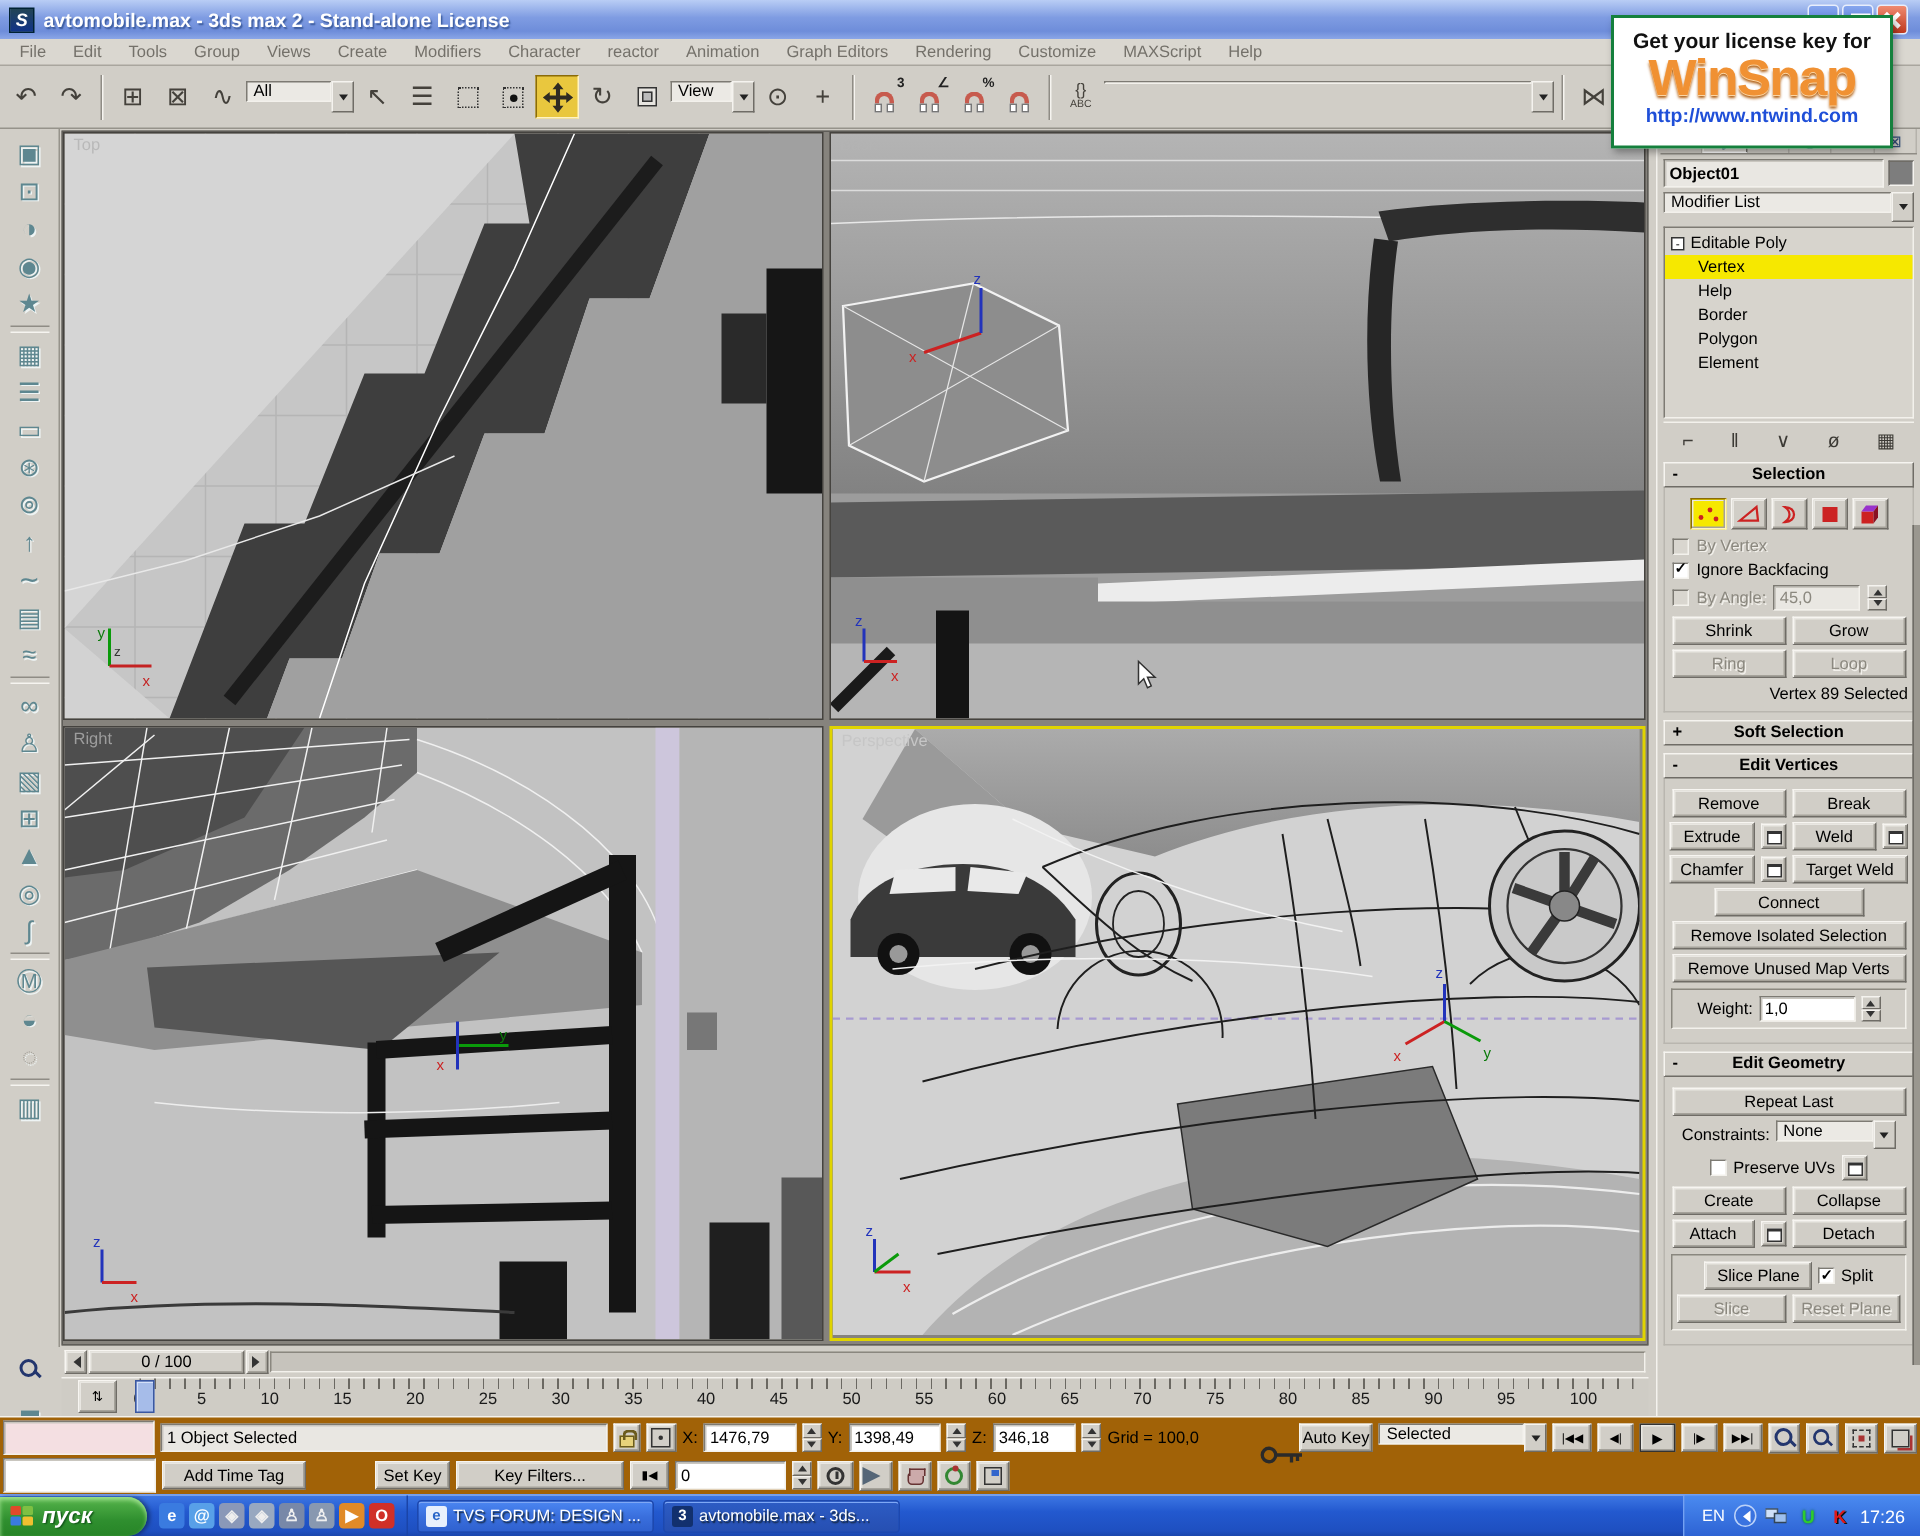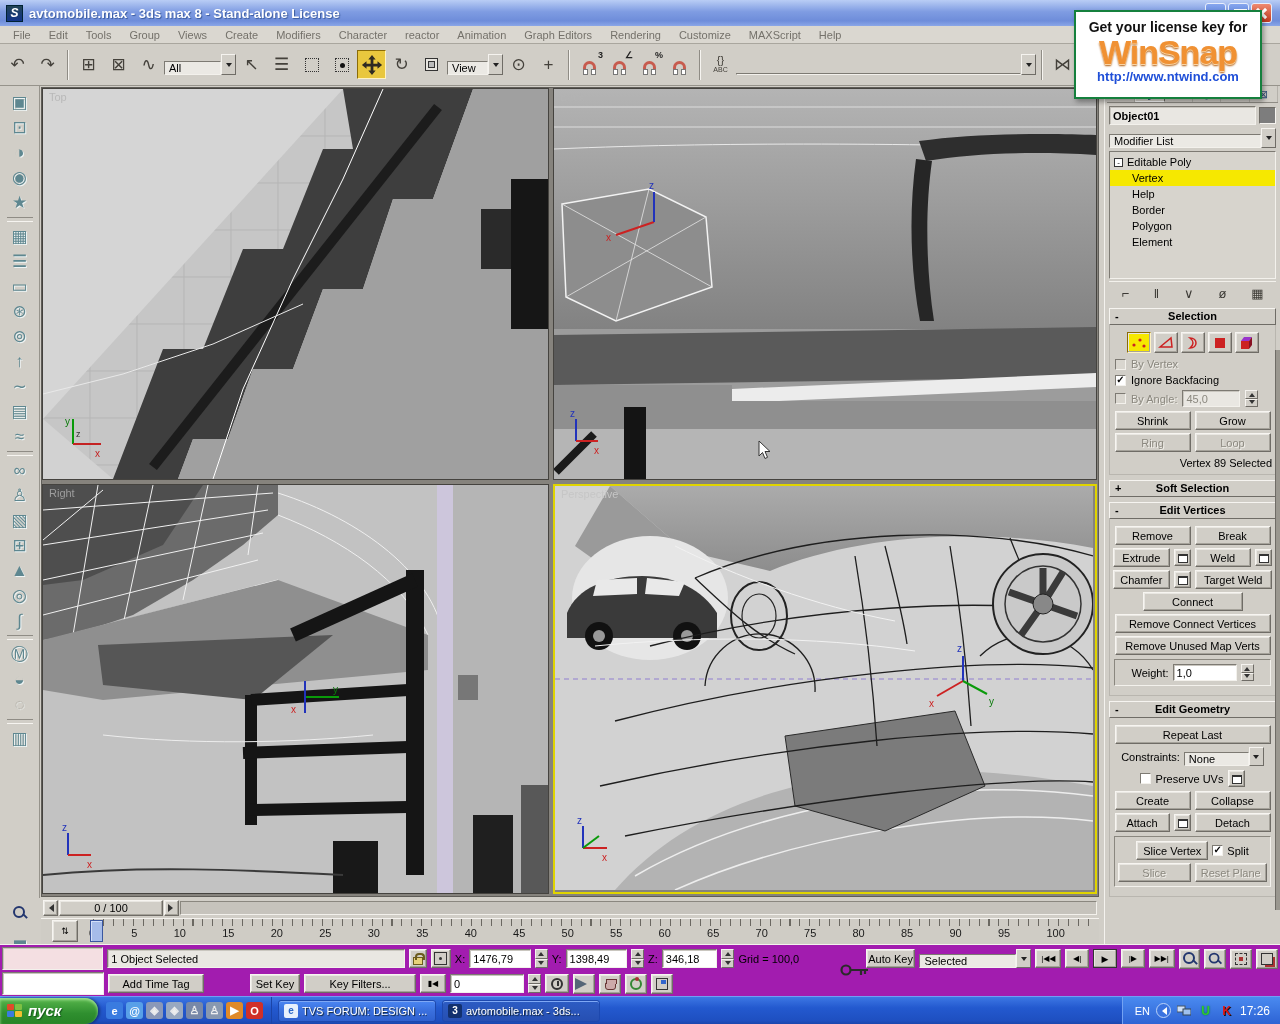--- a/index.html
+++ b/index.html
@@ -163,7 +163,7 @@
 
 <div id="titlebar" class="abs">
   <div id="appicon">S</div>
-  <div id="titletext">avtomobile.max - 3ds max 8  - Stand-alone License</div>
+  <div id="titletext">avtomobile.max - 3ds max 2  - Stand-alone License</div>
   <div id="winbtns">
     <div class="winbtn mini"></div>
     <div class="winbtn rest"></div>

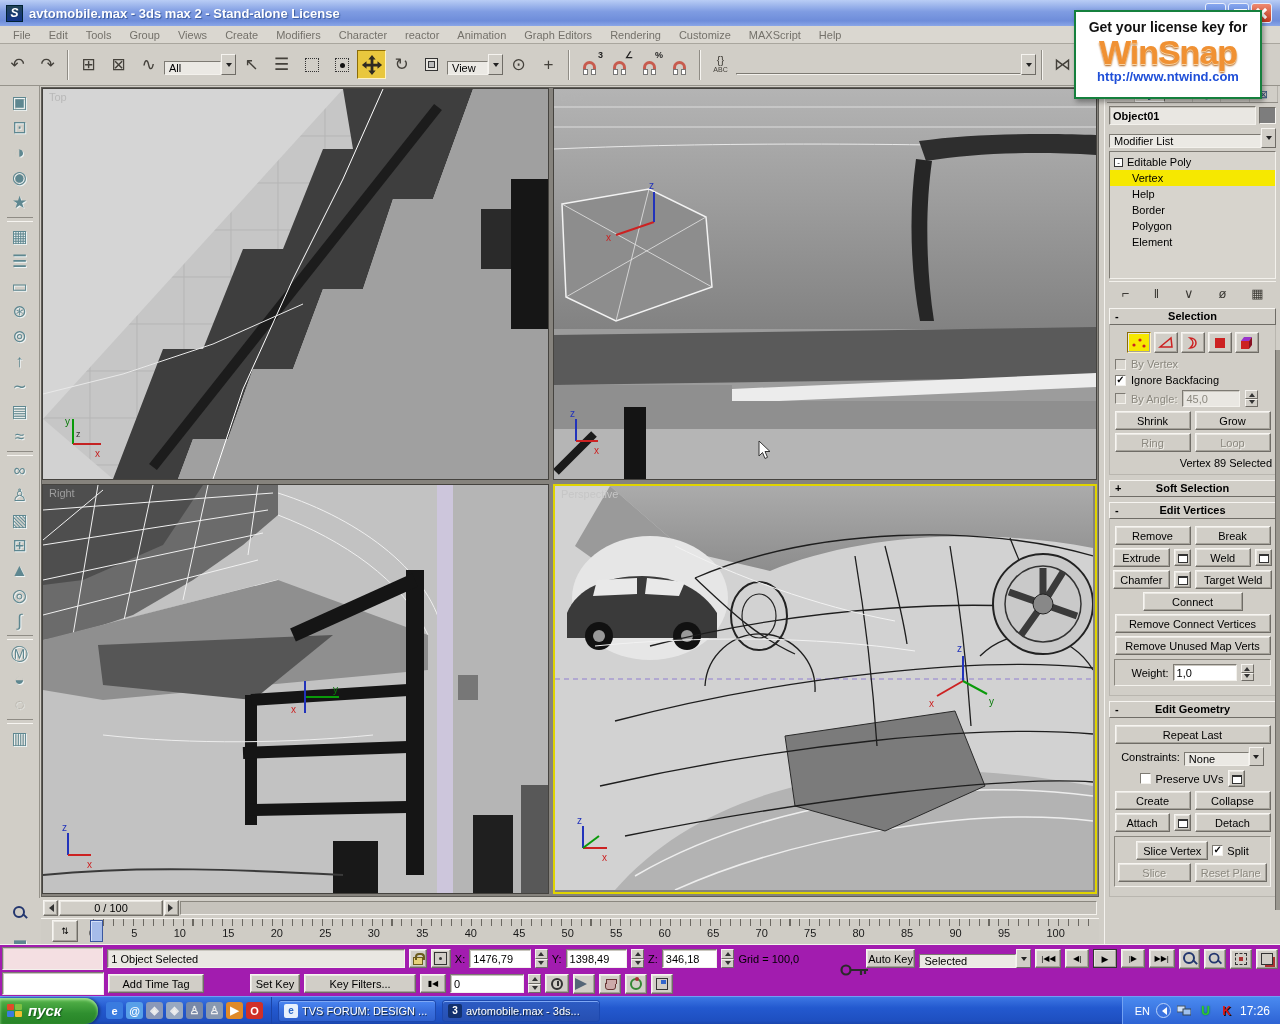--- a/index.html
+++ b/index.html
@@ -40,7 +40,7 @@
 .tsep{width:2px;height:30px;border-left:1px solid #8f8c85;border-right:1px solid #f6f4f0;margin:0 4px;flex:none}
 .ticon{width:29px;height:29px;display:flex;align-items:center;justify-content:center;color:#44413b;font-size:17px;flex:none;position:relative}
 .ticon.active{background:#e9c73e;border:1px solid;border-color:#8a6b08 #fff3c4 #fff3c4 #8a6b08}
-.tdrop{height:21px;display:flex;align-items:flex-end;flex:none}
+.tdrop{height:21px;display:flex;align-items:flex-start;flex:none}
 .tdrop .val{background:#ebe9e4;border:1px solid;border-color:#7d7a73 #f3f1ec #f3f1ec #7d7a73;display:flex;align-items:center;padding:0 4px}
 .magnet{width:13px;height:11px;border:3px solid #c75b4e;border-bottom:none;border-radius:8px 8px 0 0;position:relative;margin-top:3px}
 .magnet::before,.magnet::after{content:"";position:absolute;bottom:-3px;width:3px;height:4px;background:#fff;border:1px solid #777}

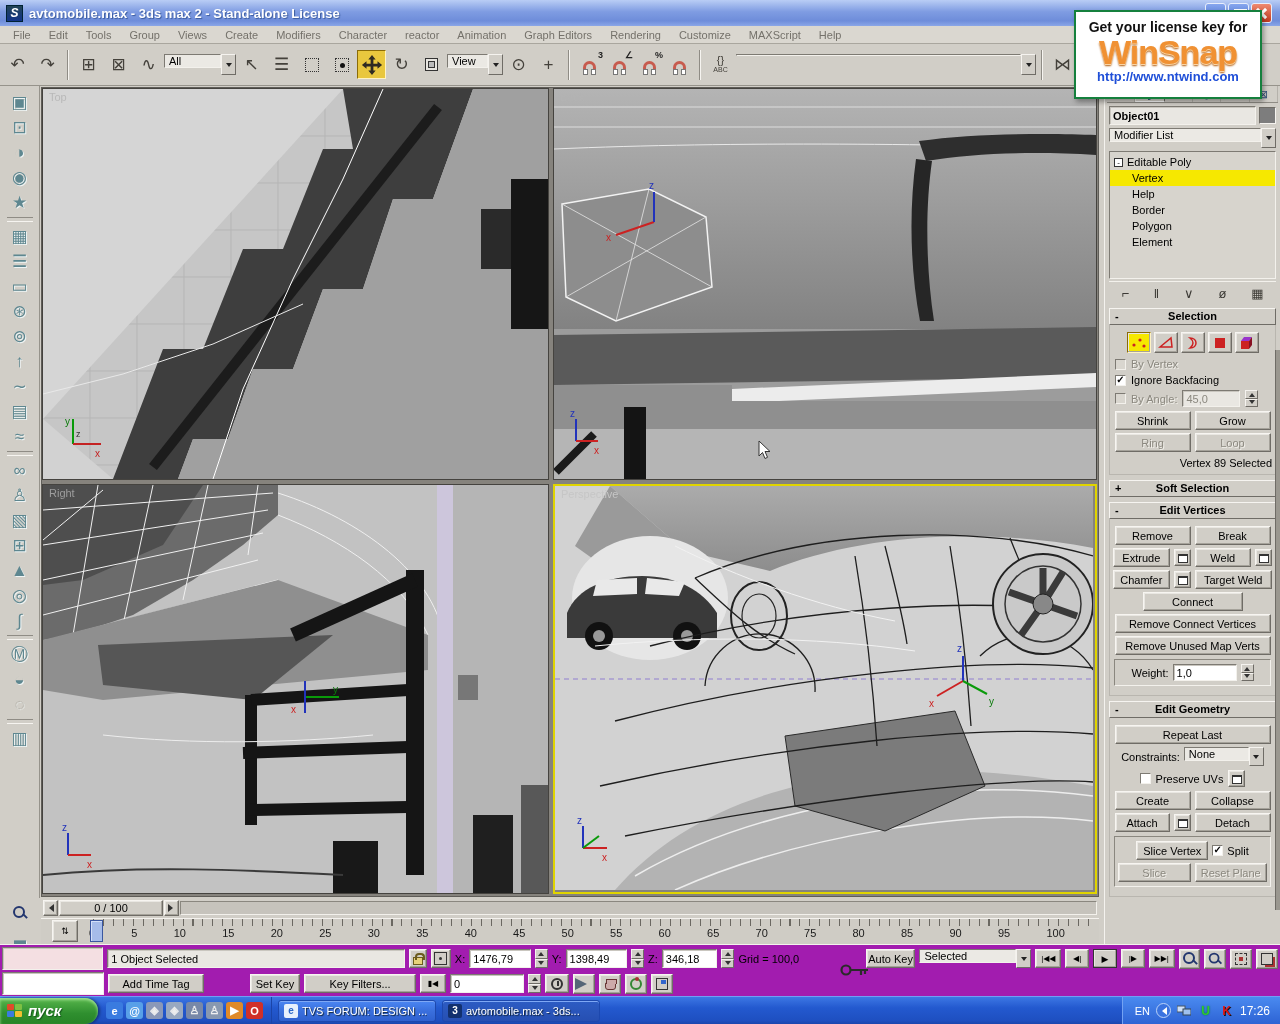--- a/index.html
+++ b/index.html
@@ -785,7 +785,7 @@
         <div class="btn" style="width:100px;height:19px">Connect</div>
       </div>
       <div class="brow">
-        <div class="btn b1">Remove Connect Vertices</div>
+        <div class="btn b1">Remove Isolated Selection</div>
       </div>
       <div class="brow">
         <div class="btn b1">Remove Unused Map Verts</div>

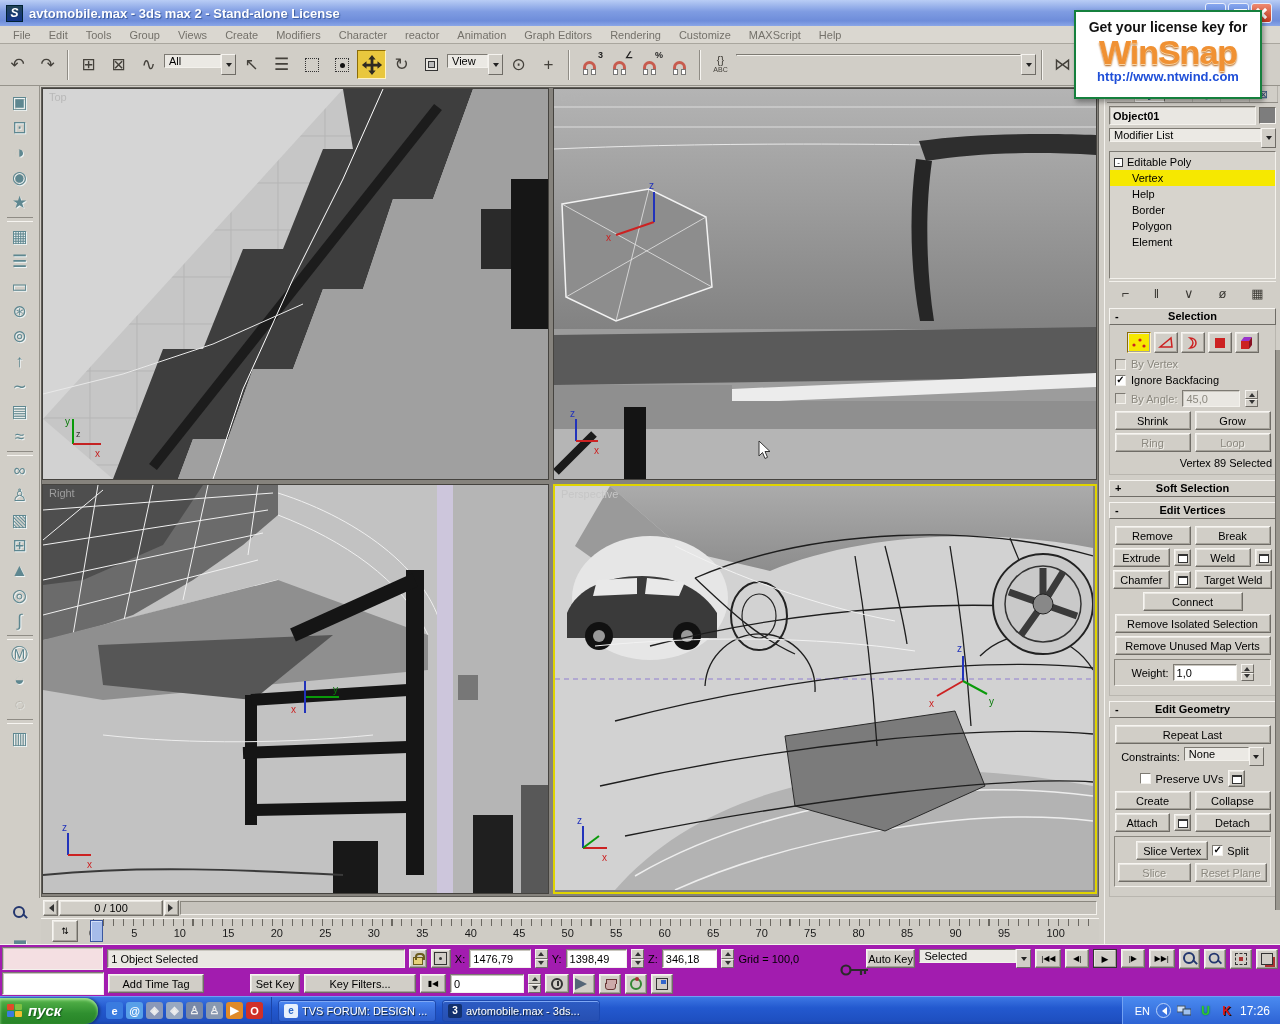--- a/index.html
+++ b/index.html
@@ -841,7 +841,7 @@
       </div>
       <div class="groupbox">
         <div class="brow" style="margin:1px 0">
-          <div class="btn" style="width:72px;height:19px">Slice Vertex</div>
+          <div class="btn" style="width:72px;height:19px">Slice Plane</div>
           <span class="chk on"></span>
           <span>Split</span>
         </div>

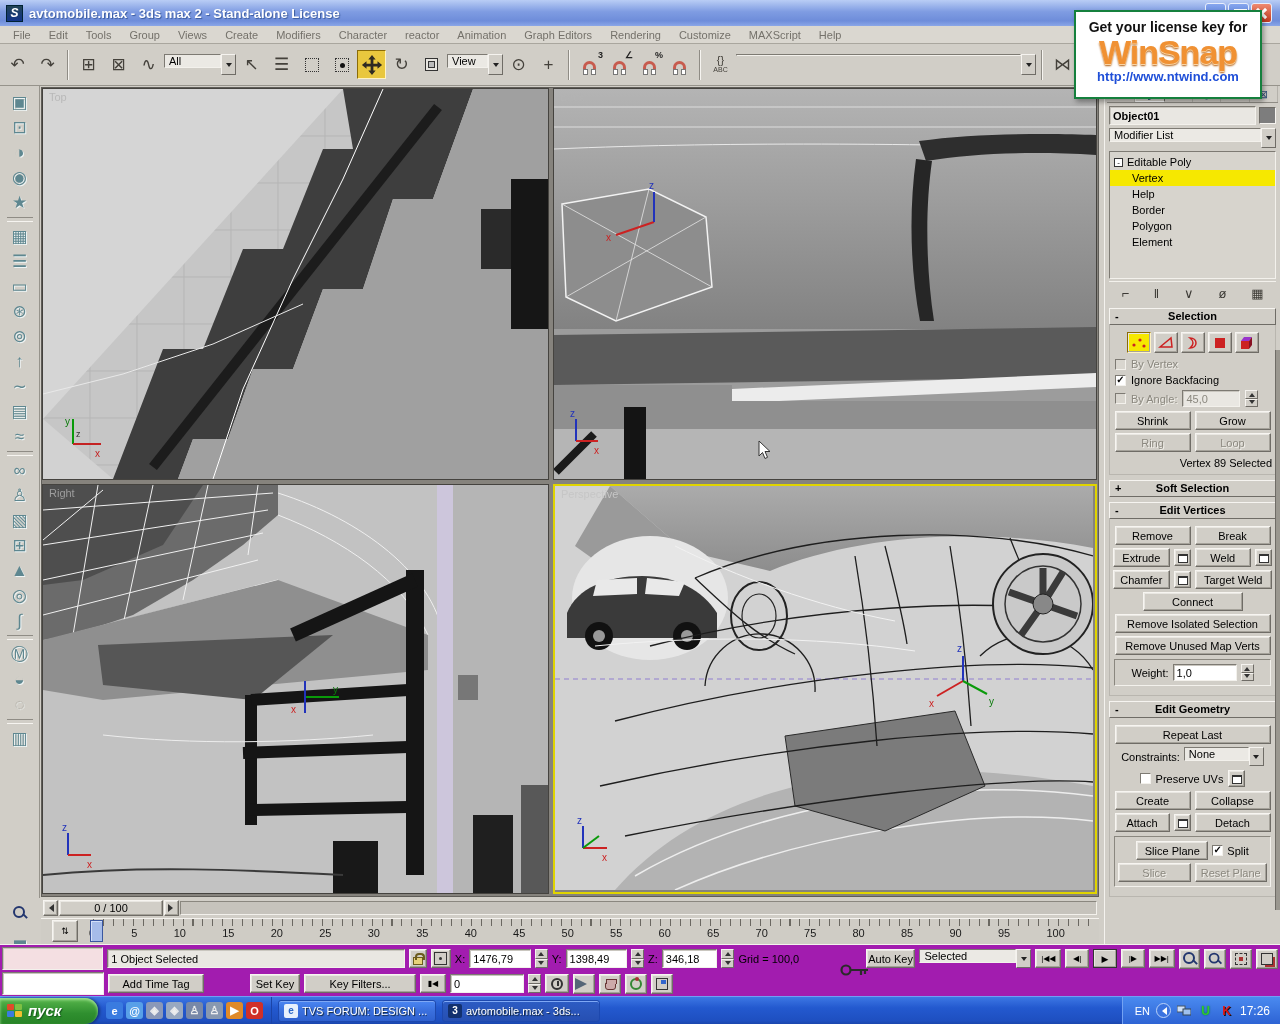--- a/index.html
+++ b/index.html
@@ -78,7 +78,7 @@
 #ruler .thumb{position:absolute;left:49px;top:1px;width:13px;height:22px;background:#a6bce9;border:1px solid #3a57a0;box-shadow:inset 1px 1px 0 #d4e0f8}
 #minitrack{left:52px;top:920px;width:26px;height:22px;font-size:9px}
 
-#statusbar{left:0;top:944px;width:1280px;height:52px;background:#a21caf;border-top:1px solid #f4f2ee}
+#statusbar{left:0;top:944px;width:1280px;height:52px;background:#a16207;border-top:1px solid #f4f2ee}
 .srow{position:absolute;left:2px;display:flex;align-items:center;gap:4px;height:23px;width:1276px}
 .srow1{top:2px}.srow2{top:27px}
 .listener{width:102px;align-self:stretch}

